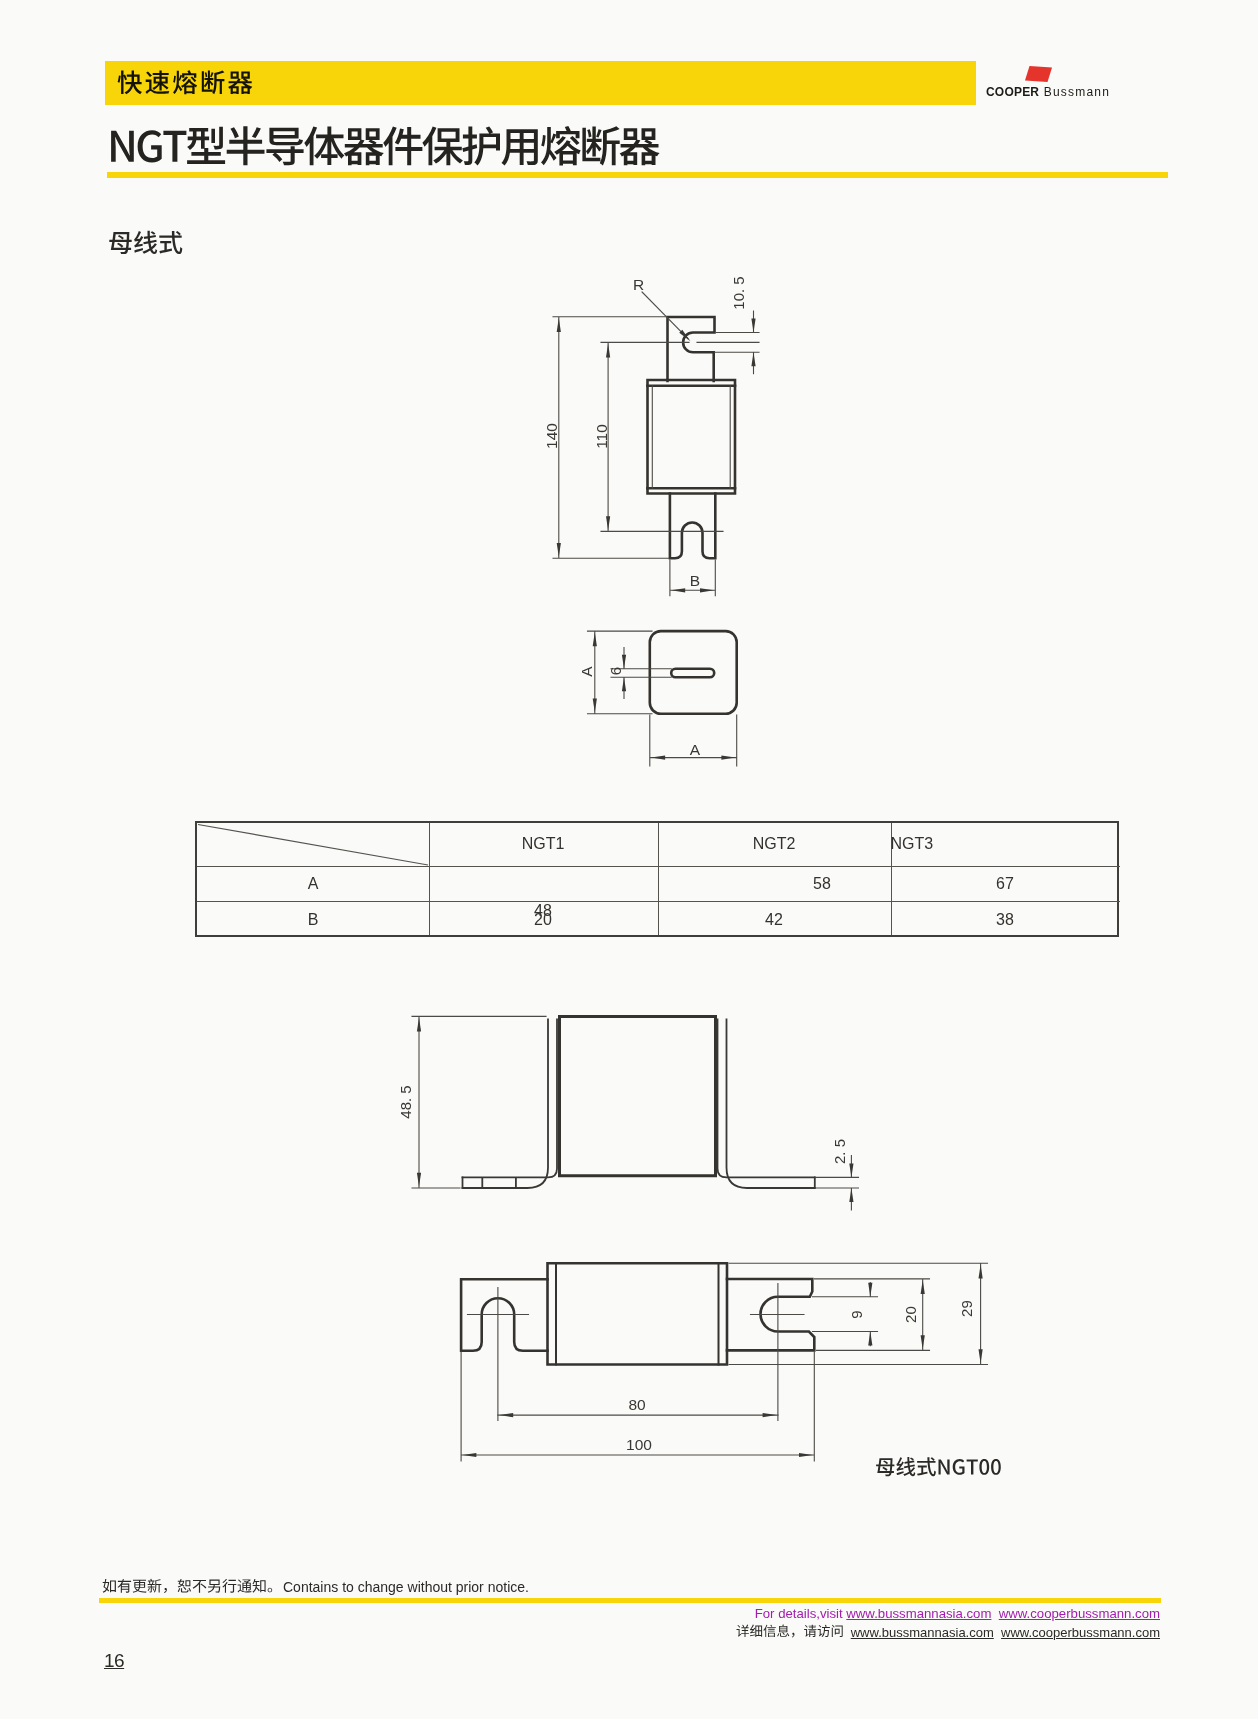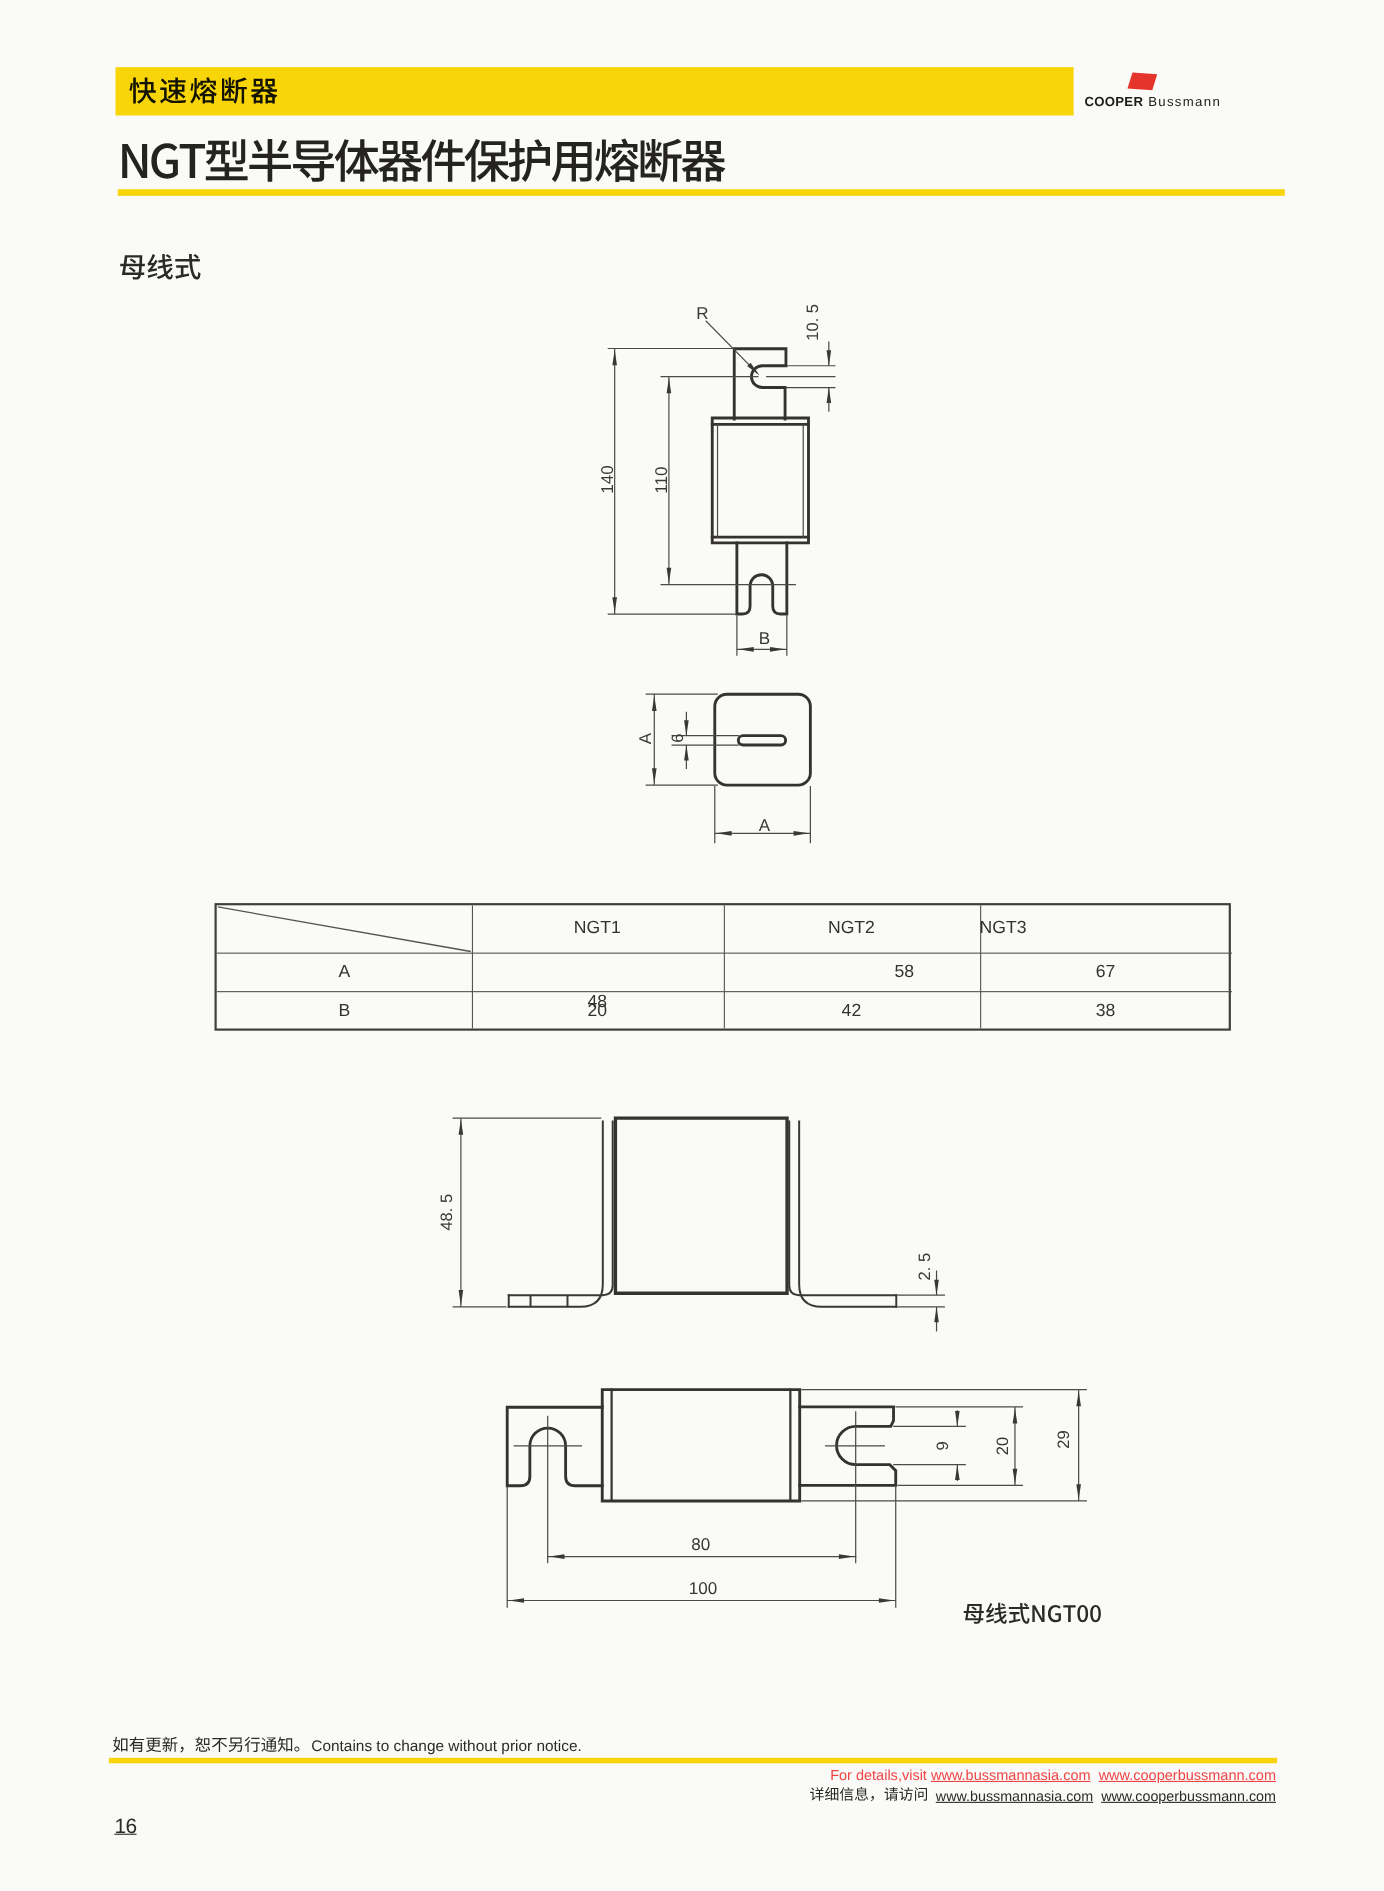--- a/index.html
+++ b/index.html
@@ -231,7 +231,7 @@
 
 <div class="abs" style="left:99px;top:1598px;width:1062px;height:4.5px;background:#f7d508;"></div>
 
-<div class="abs" style="left:660px;top:1606px;width:500px;text-align:right;font-size:13.2px;color:#ef4444;">For details,visit <u>www.bussmannasia.com</u>&nbsp;&nbsp;<u>www.cooperbussmann.com</u></div>
+<div class="abs" style="left:660px;top:1606px;width:500px;text-align:right;font-size:13.2px;color:#a21caf;">For details,visit <u>www.bussmannasia.com</u>&nbsp;&nbsp;<u>www.cooperbussmann.com</u></div>
 
 <svg class="abs" style="left:0;top:1600px;" width="1258" height="60" viewBox="0 1600 1258 60">
     <path fill="#2b2a27" d="M737.4 1625.6C738.2 1626.3 739.1 1627.1 739.5 1627.7L740.2 1627C739.8 1626.4 738.8 1625.6 738.1 1625ZM742.1 1625.1C742.6 1625.7 743.1 1626.7 743.3 1627.2L744.2 1626.8C744 1626.3 743.5 1625.4 743 1624.7ZM738.5 1636.8V1636.8C738.7 1636.5 739.1 1636.2 741.3 1634.5C741.2 1634.3 741 1633.9 740.9 1633.7L739.6 1634.7V1628.9H736.5V1629.9H738.6V1634.8C738.6 1635.4 738.2 1635.9 738 1636.1C738.1 1636.2 738.4 1636.6 738.5 1636.8ZM747.2 1624.6C746.9 1625.4 746.4 1626.5 745.9 1627.3H741.4V1628.2H744.5V1630H741.8V1631H744.5V1632.9H741.1V1633.8H744.5V1637.1H745.5V1633.8H748.9V1632.9H745.5V1631H748.1V1630H745.5V1628.2H748.6V1627.3H747C747.4 1626.6 747.8 1625.7 748.2 1625Z M750 1635.3 750.2 1636.3C751.5 1636 753.3 1635.7 755 1635.3L755 1634.4C753.1 1634.7 751.3 1635.1 750 1635.3ZM750.3 1630.3C750.5 1630.2 750.8 1630.1 752.8 1629.9C752.1 1630.7 751.4 1631.5 751.2 1631.7C750.7 1632.2 750.3 1632.5 750 1632.6C750.2 1632.8 750.3 1633.3 750.4 1633.5C750.7 1633.4 751.1 1633.2 755 1632.6C755 1632.4 755 1632 755 1631.8L751.9 1632.2C753.1 1631.1 754.2 1629.7 755.2 1628.2L754.3 1627.7C754.1 1628.1 753.8 1628.5 753.5 1629L751.4 1629.1C752.3 1628 753.2 1626.5 753.9 1625L752.9 1624.6C752.2 1626.3 751.1 1628 750.8 1628.4C750.4 1628.9 750.2 1629.2 749.9 1629.3C750.1 1629.5 750.2 1630.1 750.3 1630.3ZM758.2 1635.1H756.3V1631.2H758.2ZM759.2 1635.1V1631.2H761.1V1635.1ZM755.3 1625.4V1636.9H756.3V1636H761.1V1636.8H762.1V1625.4ZM758.2 1630.3H756.3V1626.4H758.2ZM759.2 1630.3V1626.4H761.1V1630.3Z M768.2 1628.8V1629.7H774.7V1628.8ZM768.2 1630.7V1631.6H774.7V1630.7ZM767.2 1626.9V1627.8H775.8V1626.9ZM770.3 1625C770.7 1625.6 771.1 1626.3 771.3 1626.8L772.2 1626.4C772 1625.9 771.6 1625.2 771.2 1624.7ZM768 1632.7V1637.1H768.9V1636.5H773.9V1637H774.9V1632.7ZM768.9 1635.7V1633.6H773.9V1635.7ZM766.5 1624.7C765.8 1626.8 764.6 1628.8 763.4 1630.1C763.6 1630.3 763.9 1630.8 764 1631C764.4 1630.5 764.9 1630 765.3 1629.3V1637.1H766.2V1627.7C766.7 1626.8 767 1625.9 767.4 1625Z M780.1 1628.6H786.4V1629.7H780.1ZM780.1 1630.4H786.4V1631.5H780.1ZM780.1 1626.7H786.4V1627.8H780.1ZM780 1633.3V1635.5C780 1636.6 780.5 1636.8 782 1636.8C782.3 1636.8 784.8 1636.8 785.1 1636.8C786.4 1636.8 786.8 1636.4 786.9 1634.7C786.6 1634.7 786.2 1634.5 786 1634.3C785.9 1635.7 785.8 1635.9 785.1 1635.9C784.5 1635.9 782.5 1635.9 782.1 1635.9C781.2 1635.9 781 1635.8 781 1635.5V1633.3ZM786.8 1633.4C787.4 1634.3 788.1 1635.4 788.3 1636.2L789.3 1635.7C789 1635 788.3 1633.9 787.7 1633ZM778.5 1633.2C778.2 1634.1 777.6 1635.3 777.1 1636L778 1636.4C778.5 1635.7 779 1634.5 779.4 1633.6ZM782.2 1632.8C782.8 1633.4 783.6 1634.3 784 1634.9L784.8 1634.4C784.4 1633.8 783.7 1632.9 783 1632.3H787.4V1625.9H783.3C783.5 1625.6 783.8 1625.1 784 1624.7L782.8 1624.5C782.7 1624.9 782.5 1625.5 782.3 1625.9H779.1V1632.3H782.9Z M792.1 1637.4C793.5 1636.9 794.5 1635.8 794.5 1634.4C794.5 1633.4 794 1632.8 793.3 1632.8C792.8 1632.8 792.3 1633.2 792.3 1633.8C792.3 1634.4 792.7 1634.8 793.3 1634.8L793.5 1634.7C793.5 1635.7 792.9 1636.3 791.8 1636.7Z M804.9 1625.6C805.6 1626.2 806.5 1627.1 807 1627.7L807.6 1627C807.2 1626.4 806.3 1625.6 805.6 1625ZM804.1 1628.9V1629.9H806.1V1634.8C806.1 1635.4 805.7 1635.8 805.4 1636C805.6 1636.2 805.9 1636.6 806 1636.8C806.2 1636.6 806.5 1636.3 808.8 1634.5C808.7 1634.3 808.5 1633.9 808.5 1633.7L807.1 1634.7V1628.9ZM810.2 1633.1H814.4V1634.2H810.2ZM810.2 1632.4V1631.4H814.4V1632.4ZM811.8 1624.7V1625.7H808.7V1626.5H811.8V1627.4H809V1628.1H811.8V1629H808.3V1629.8H816.5V1629H812.8V1628.1H815.6V1627.4H812.8V1626.5H816V1625.7H812.8V1624.7ZM809.2 1630.6V1637.1H810.2V1635H814.4V1635.9C814.4 1636.1 814.3 1636.1 814.2 1636.2C814 1636.2 813.3 1636.2 812.6 1636.1C812.8 1636.4 812.9 1636.8 812.9 1637C813.9 1637 814.5 1637 814.9 1636.9C815.3 1636.7 815.4 1636.4 815.4 1635.9V1630.6Z M825 1624.9C825.2 1625.6 825.5 1626.5 825.6 1627L826.6 1626.7C826.5 1626.2 826.2 1625.3 826 1624.7ZM818.7 1625.5C819.3 1626.1 820.2 1627 820.6 1627.5L821.3 1626.8C820.9 1626.3 820 1625.5 819.4 1624.9ZM822 1627V1628H824C823.9 1631.4 823.7 1634.7 821.6 1636.4C821.8 1636.6 822.1 1636.9 822.3 1637.1C824 1635.7 824.6 1633.5 824.9 1631H827.9C827.7 1634.3 827.5 1635.6 827.2 1635.9C827.1 1636 827 1636.1 826.8 1636.1C826.5 1636.1 825.8 1636 825.1 1636C825.3 1636.2 825.4 1636.7 825.4 1637C826.1 1637 826.8 1637 827.2 1637C827.6 1636.9 827.9 1636.8 828.1 1636.5C828.5 1636 828.7 1634.6 828.9 1630.5C828.9 1630.3 828.9 1630 828.9 1630H824.9C825 1629.4 825 1628.7 825 1628H829.9V1627ZM817.6 1628.9V1629.9H819.7V1634.4C819.7 1635 819.2 1635.4 818.9 1635.6C819.1 1635.8 819.5 1636.2 819.6 1636.5C819.8 1636.2 820.1 1635.9 822.5 1634C822.5 1633.9 822.3 1633.5 822.2 1633.2L820.7 1634.3V1628.9Z M831.8 1627.7V1637.1H832.8V1627.7ZM831.9 1625.3C832.6 1626 833.5 1627 833.9 1627.6L834.7 1627C834.2 1626.5 833.3 1625.5 832.6 1624.8ZM835.3 1625.4V1626.4H841.7V1635.7C841.7 1635.9 841.7 1636 841.4 1636C841.2 1636 840.4 1636 839.6 1636C839.7 1636.2 839.9 1636.7 839.9 1637C841 1637 841.7 1637 842.2 1636.8C842.6 1636.6 842.7 1636.3 842.7 1635.7V1625.4ZM834.8 1628.8V1634.6H835.8V1633.7H839.6V1628.8ZM835.8 1629.7H838.6V1632.8H835.8Z"></path>

